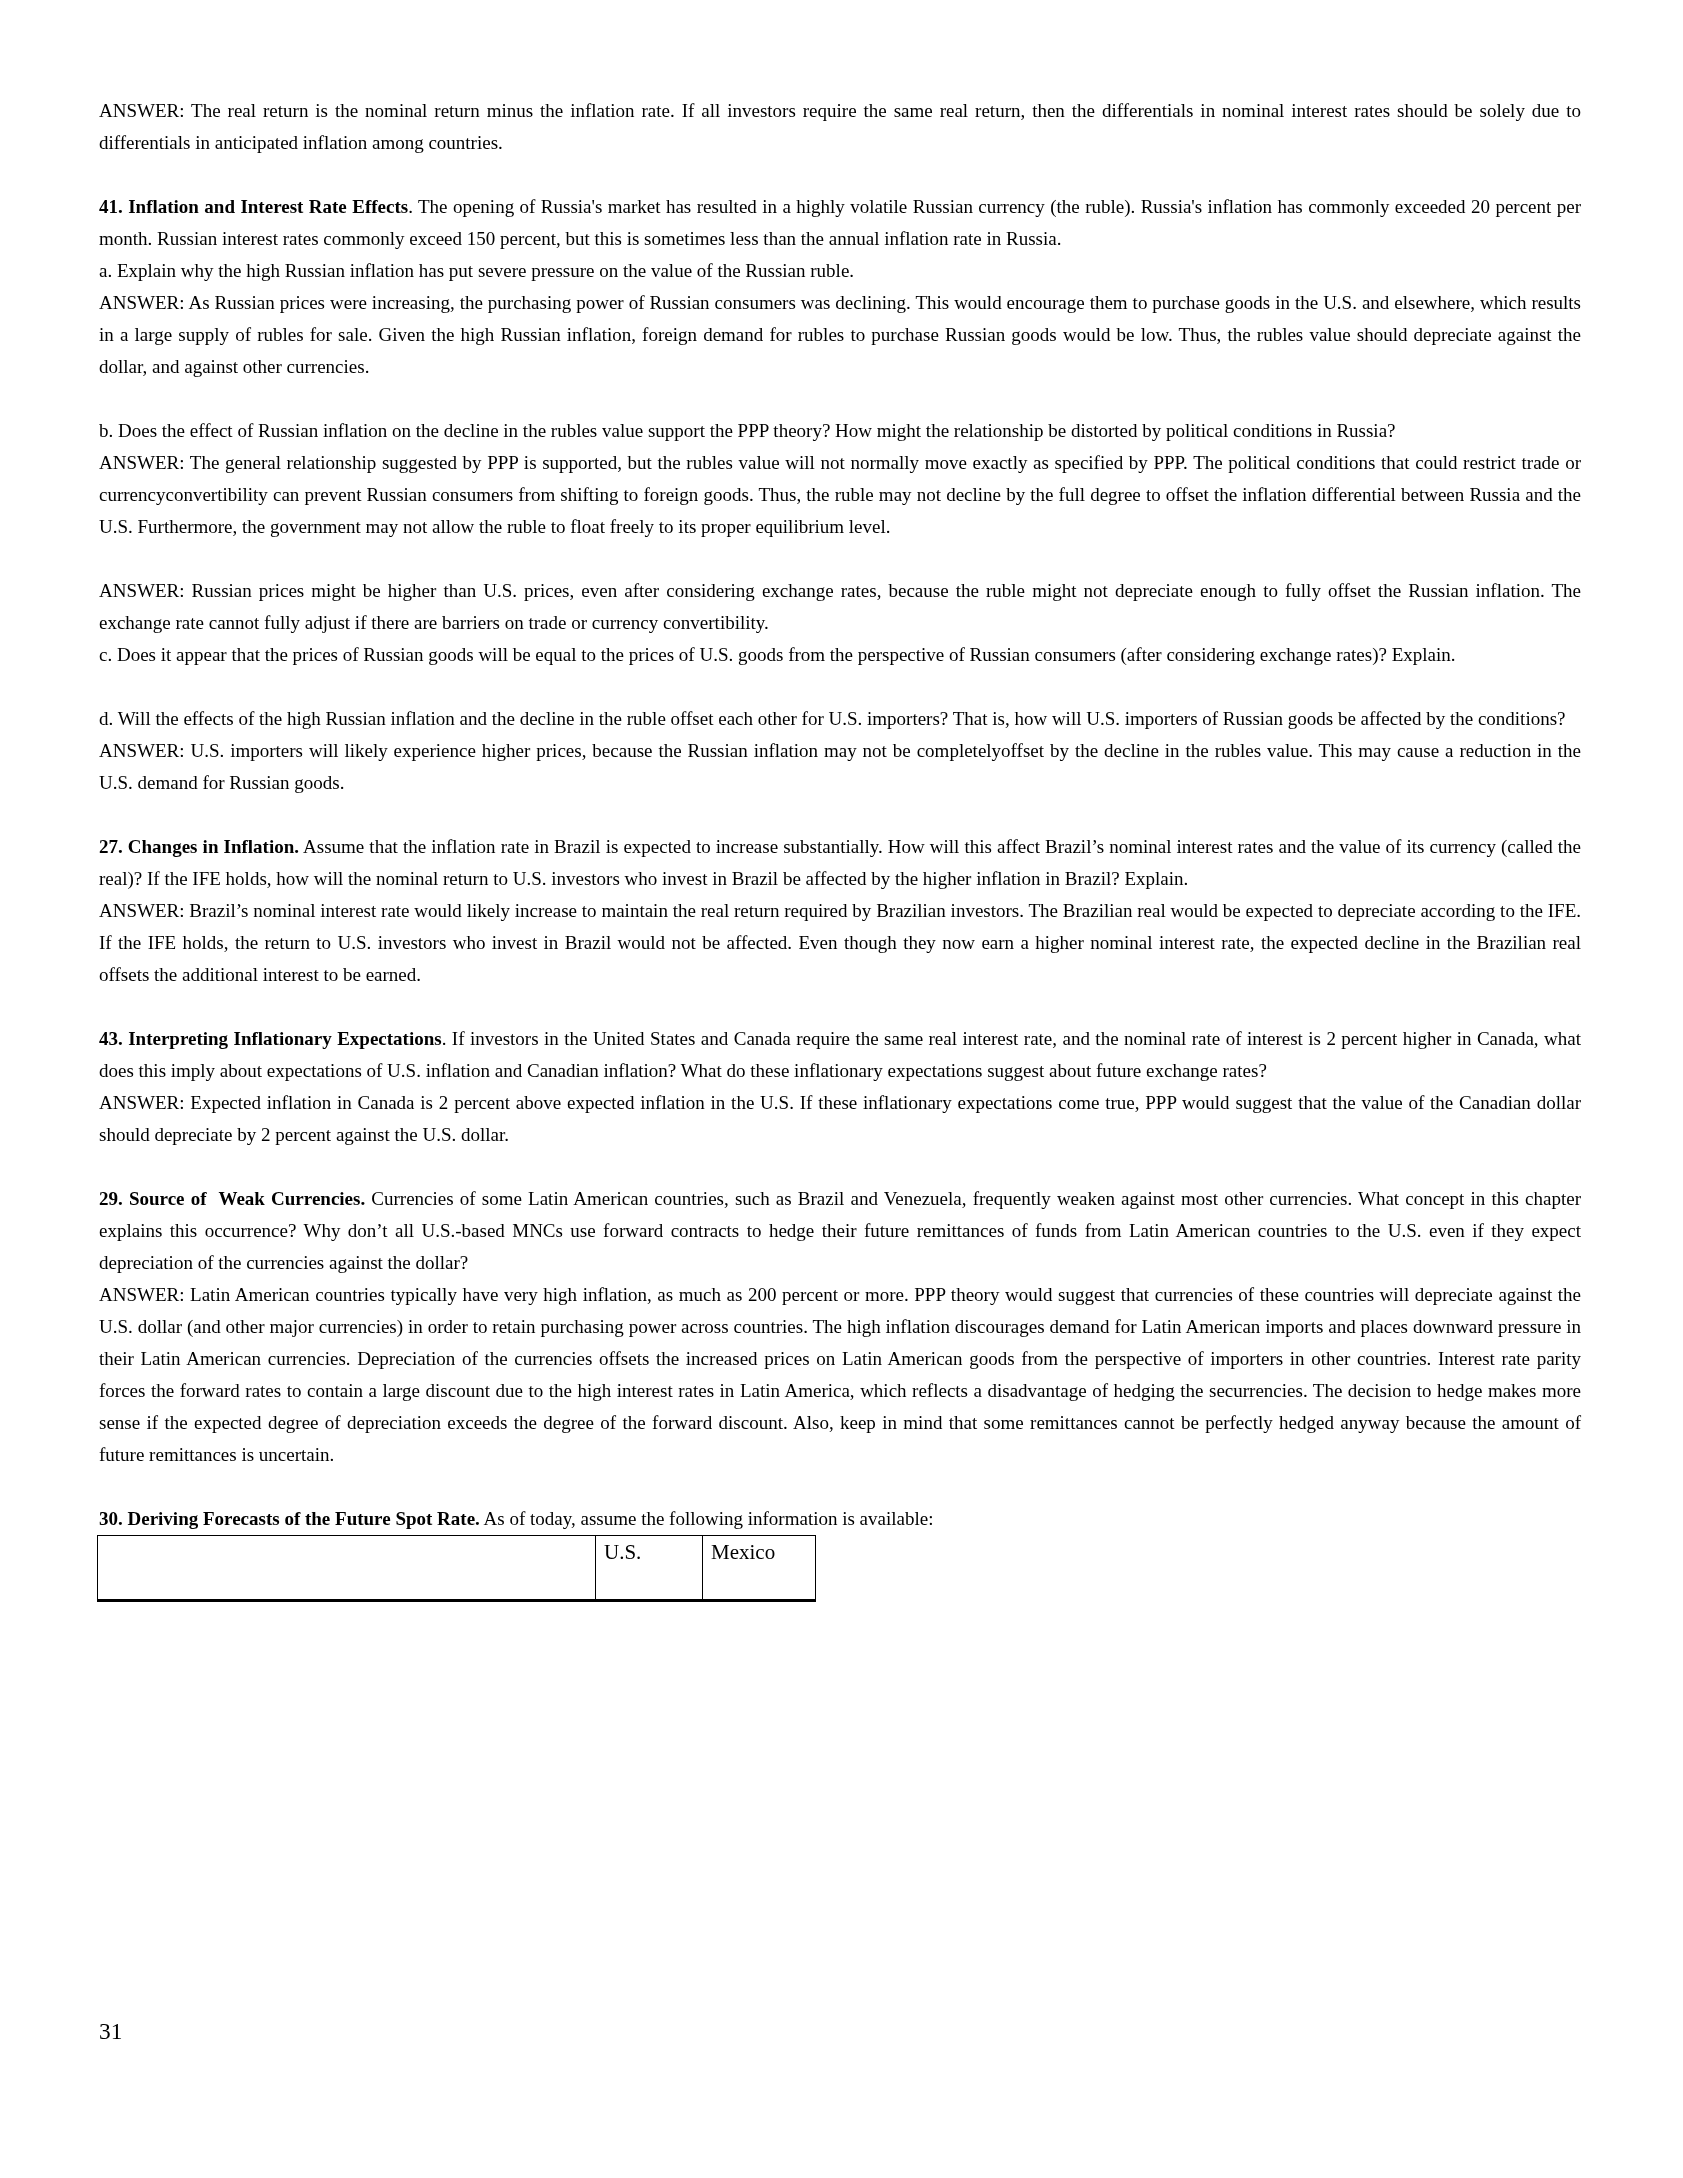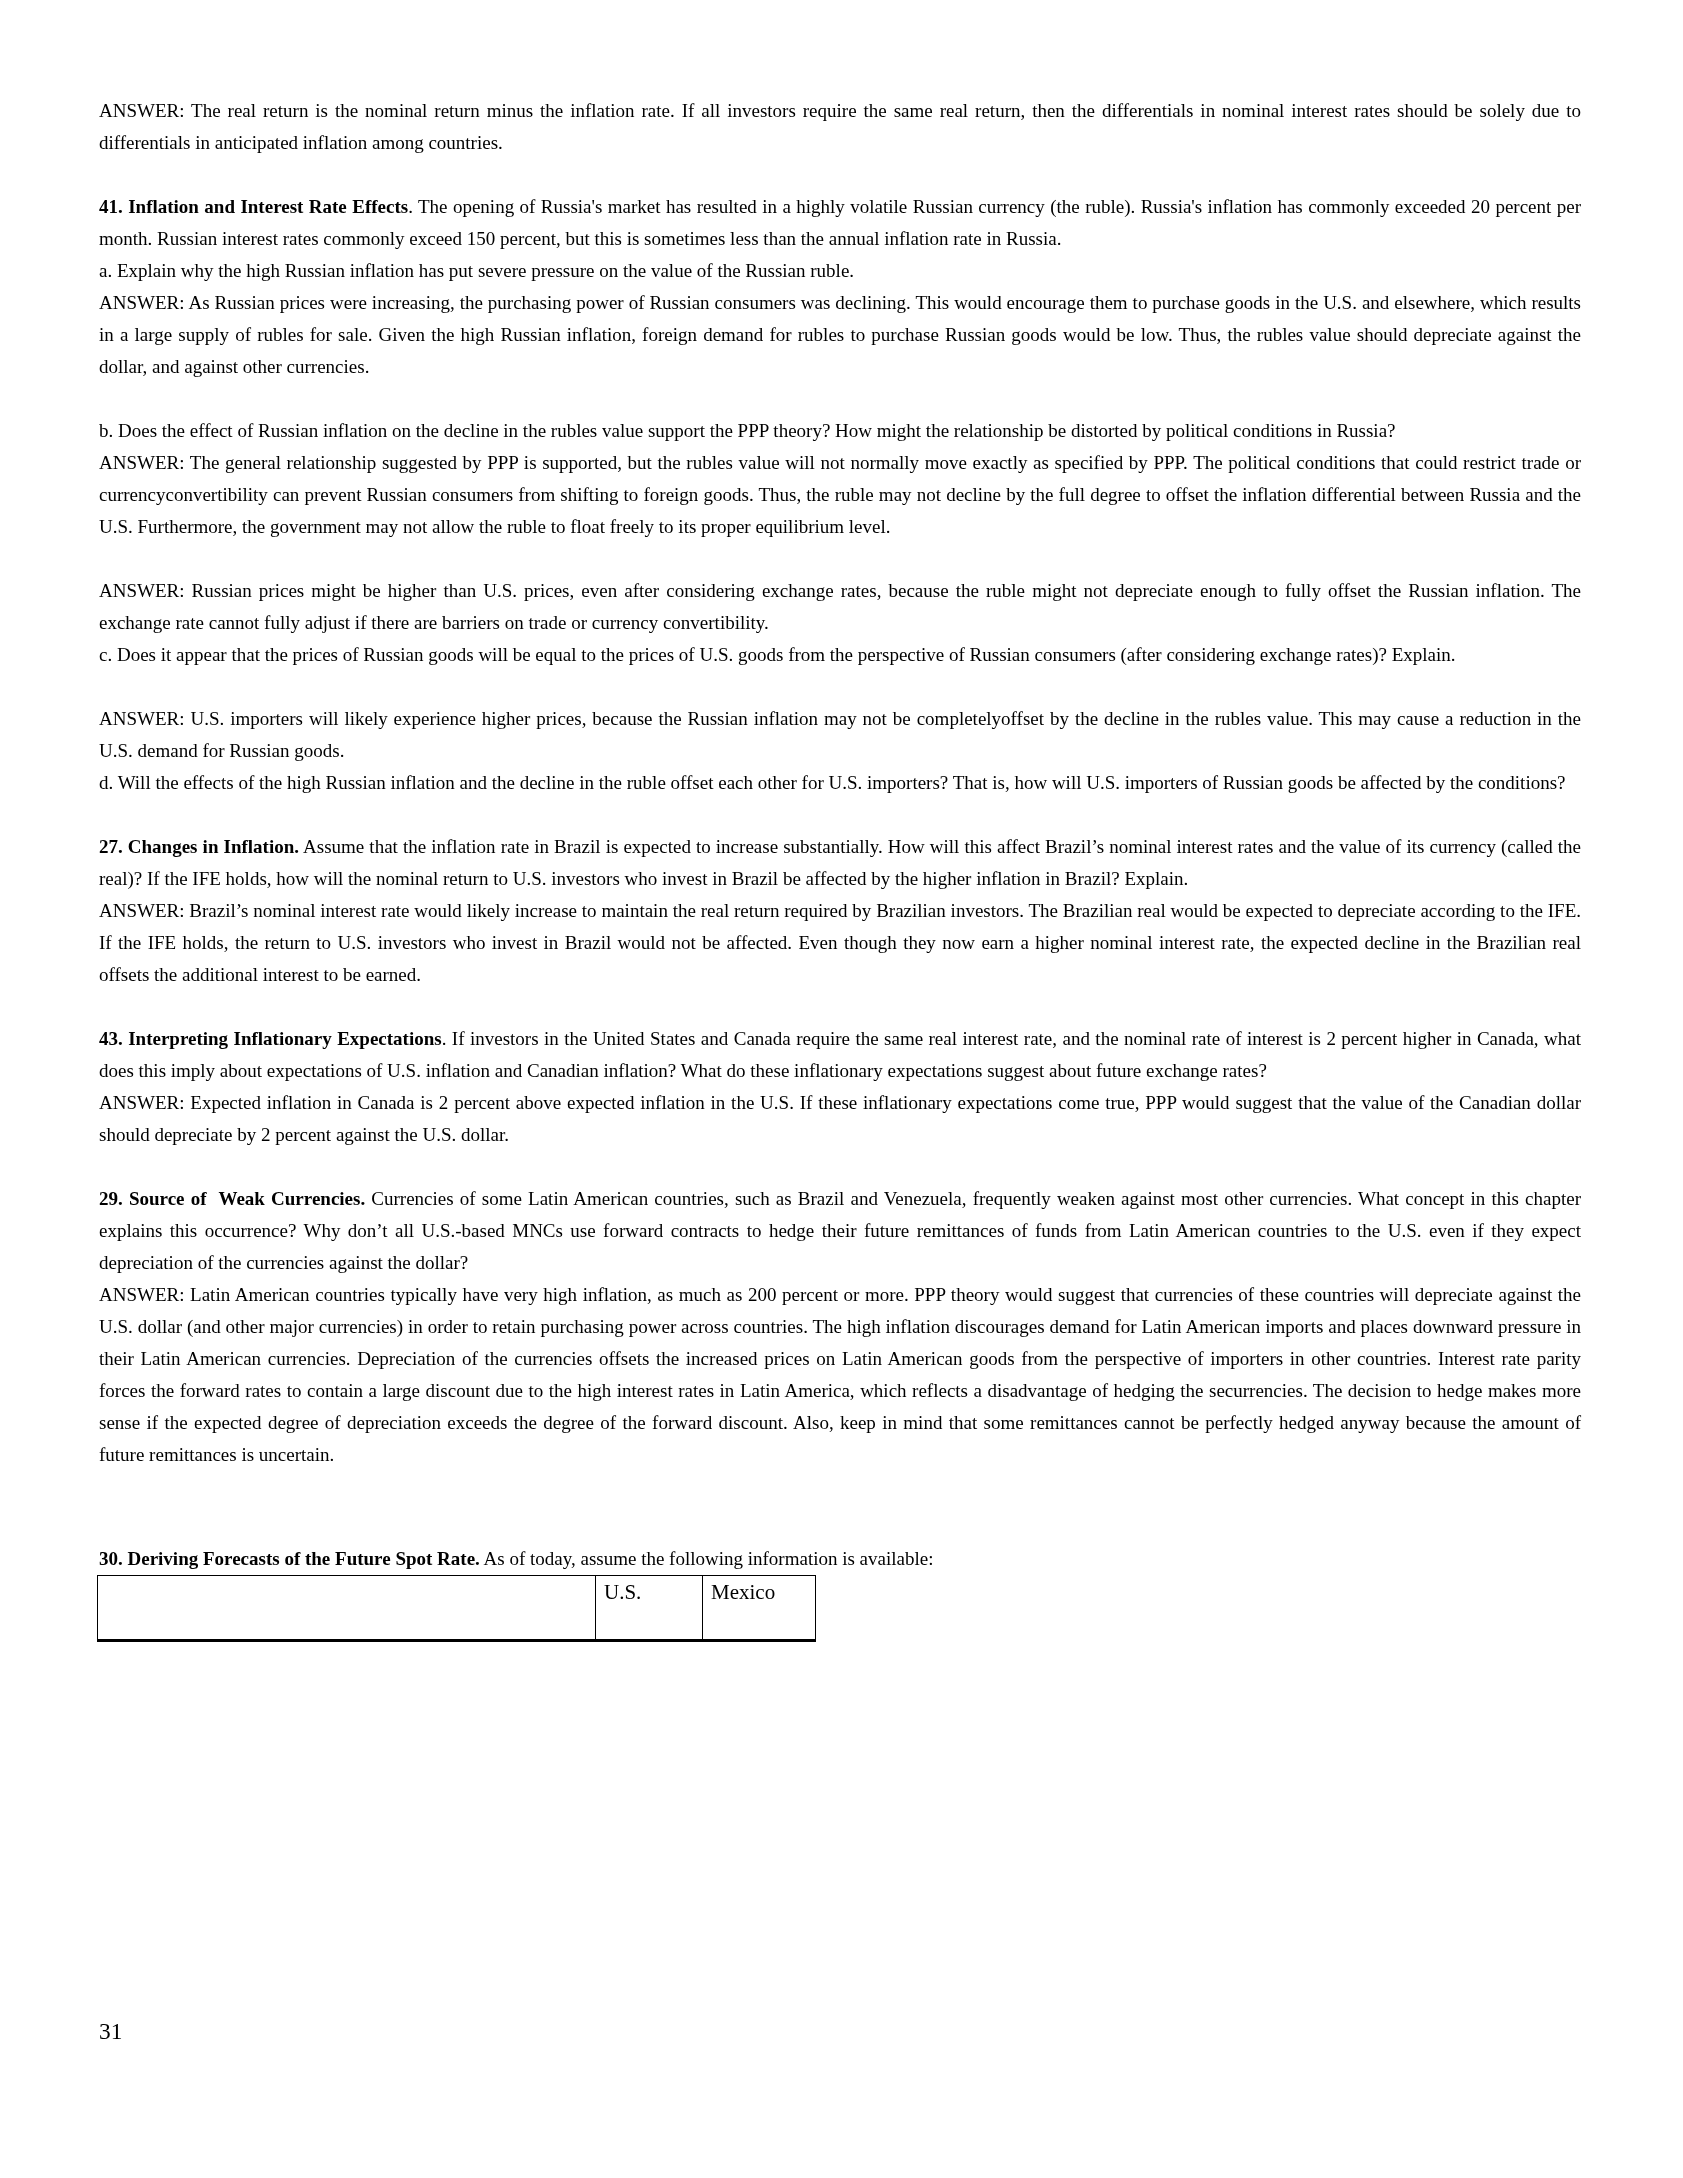--- a/index.html
+++ b/index.html
@@ -76,8 +76,8 @@
   <p>c. Does it appear that the prices of Russian goods will be equal to the prices of U.S. goods from the perspective of Russian consumers (after considering exchange rates)? Explain.</p>
   <div class="gap"></div>
 
+  <p>d. Will the effects of the high Russian inflation and the decline in the ruble offset each other for U.S. importers? That is, how will U.S. importers of Russian goods be affected by the conditions?</p>
   <p>ANSWER: U.S. importers will likely experience higher prices, because the Russian inflation may not be completelyoffset by the decline in the rubles value. This may cause a reduction in the U.S. demand for Russian goods.</p>
-  <p>d. Will the effects of the high Russian inflation and the decline in the ruble offset each other for U.S. importers? That is, how will U.S. importers of Russian goods be affected by the conditions?</p>
   <div class="gap"></div>
 
   <p><b>27. Changes in Inflation.</b><span> Assume that the inflation rate in Brazil is expected to increase substantially. How will this affect Brazil’s nominal interest rates and the value of its currency (called the real)? If the IFE holds, how will the nominal return to U.S. investors who invest in Brazil be affected by the higher inflation in Brazil? Explain.</span></p>

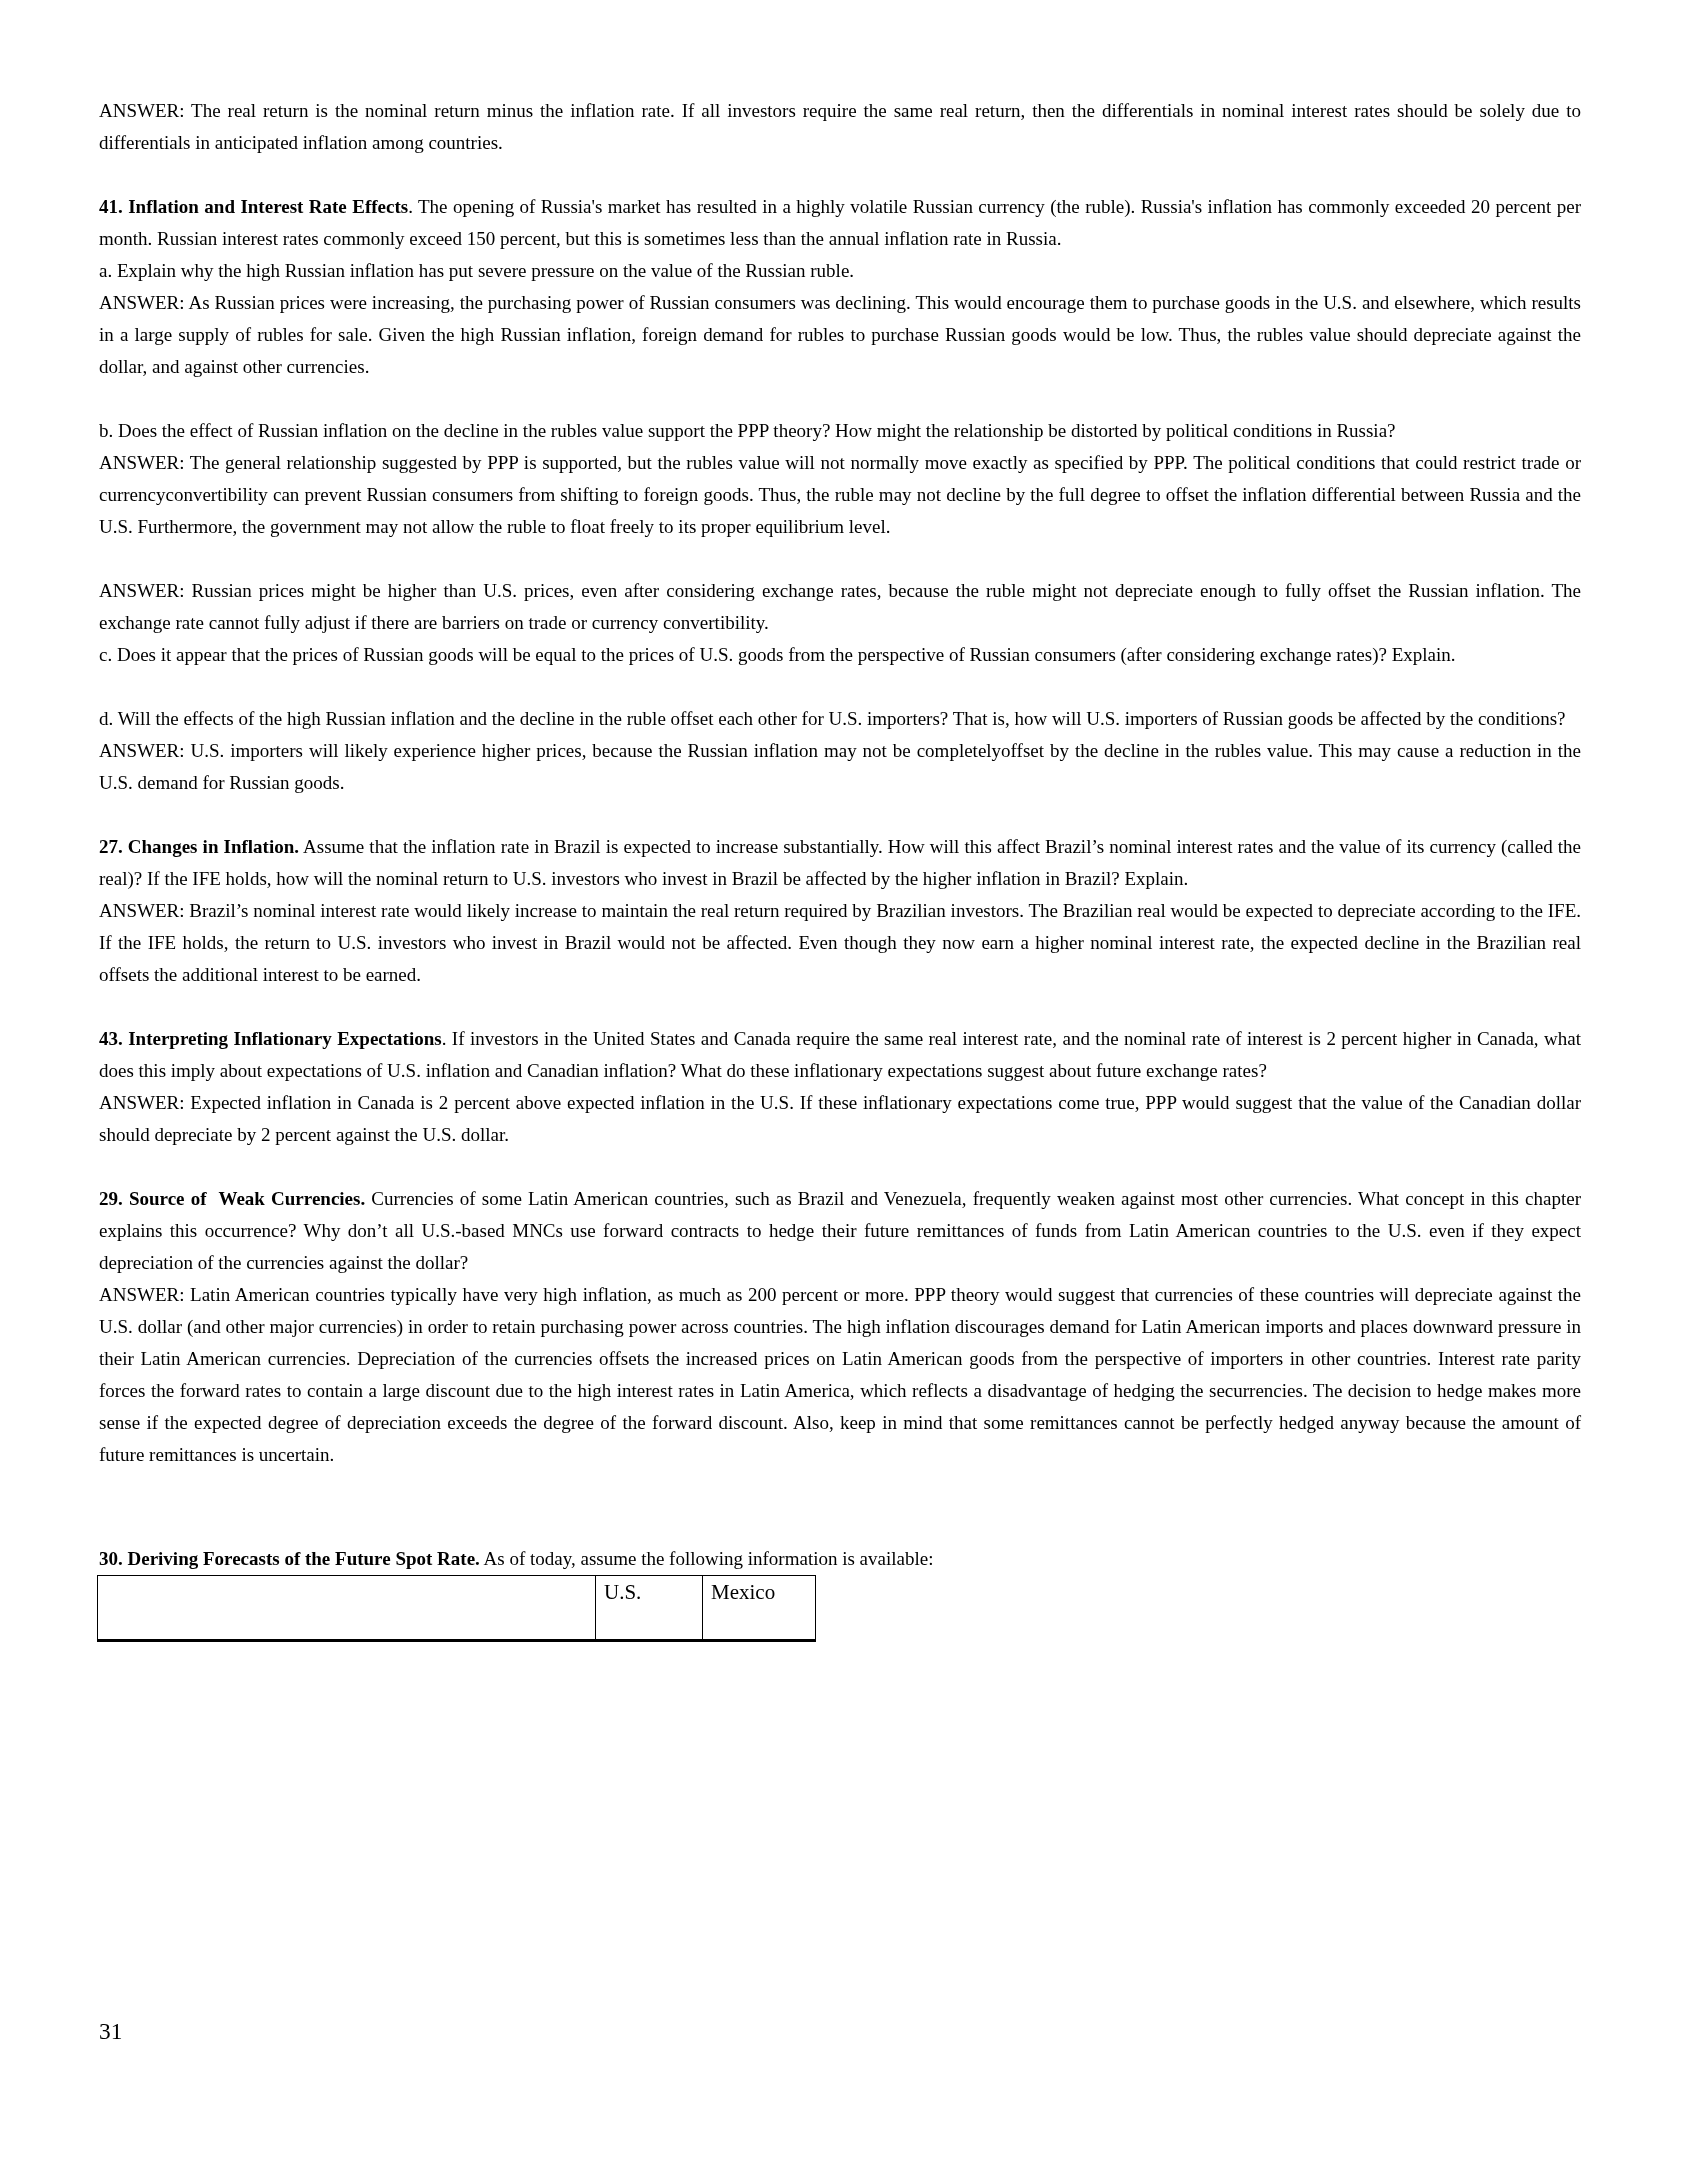--- a/index.html
+++ b/index.html
@@ -92,7 +92,7 @@
   <p>ANSWER: Latin American countries typically have very high inflation, as much as 200 percent or more. PPP theory would suggest that currencies of these countries will depreciate against the U.S. dollar (and other major currencies) in order to retain purchasing power across countries. The high inflation discourages demand for Latin American imports and places downward pressure in their Latin American currencies. Depreciation of the currencies offsets the increased prices on Latin American goods from the perspective of importers in other countries. Interest rate parity forces the forward rates to contain a large discount due to the high interest rates in Latin America, which reflects a disadvantage of hedging the securrencies. The decision to hedge makes more sense if the expected degree of depreciation exceeds the degree of the forward discount. Also, keep in mind that some remittances cannot be perfectly hedged anyway because the amount of future remittances is uncertain.</p>
   <div class="gap"></div>
 
-  <p style="text-align:left;margin-top:40px;"><b>30. Deriving Forecasts of the Future Spot Rate.</b><span> As of today, assume the following information is available:</span></p>
+  <p style="text-align:left;"><b>30. Deriving Forecasts of the Future Spot Rate.</b><span> As of today, assume the following information is available:</span></p>
 
   <div class="table-wrap">
     <table class="info">

